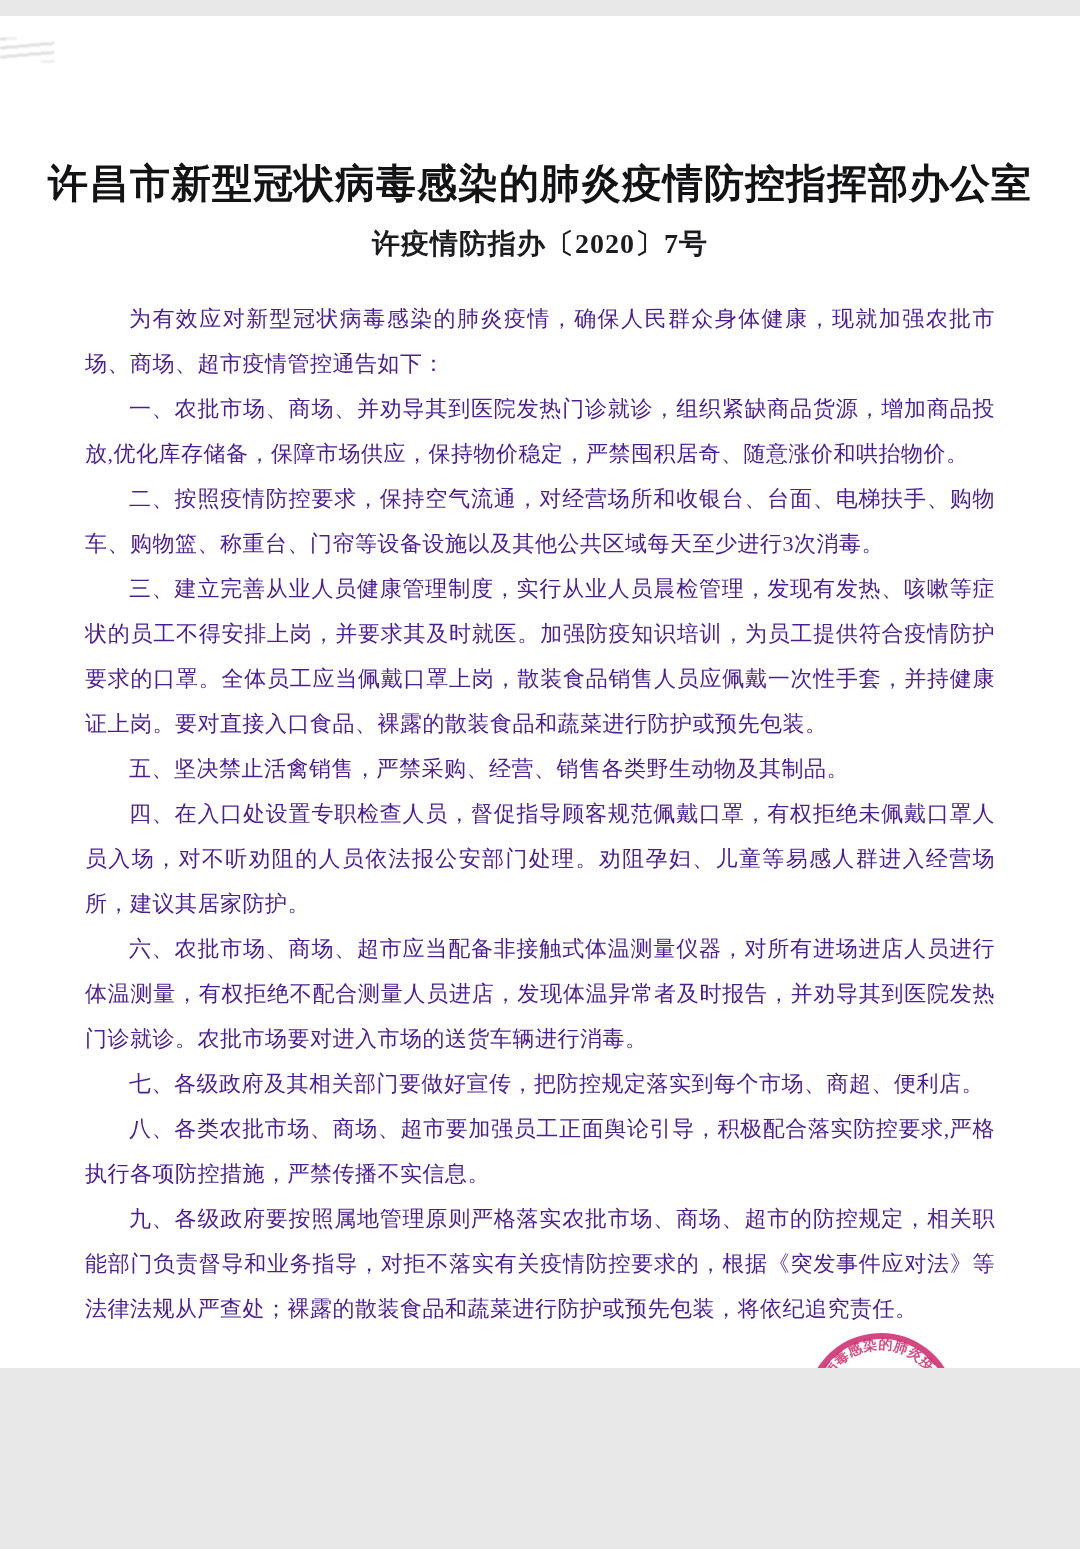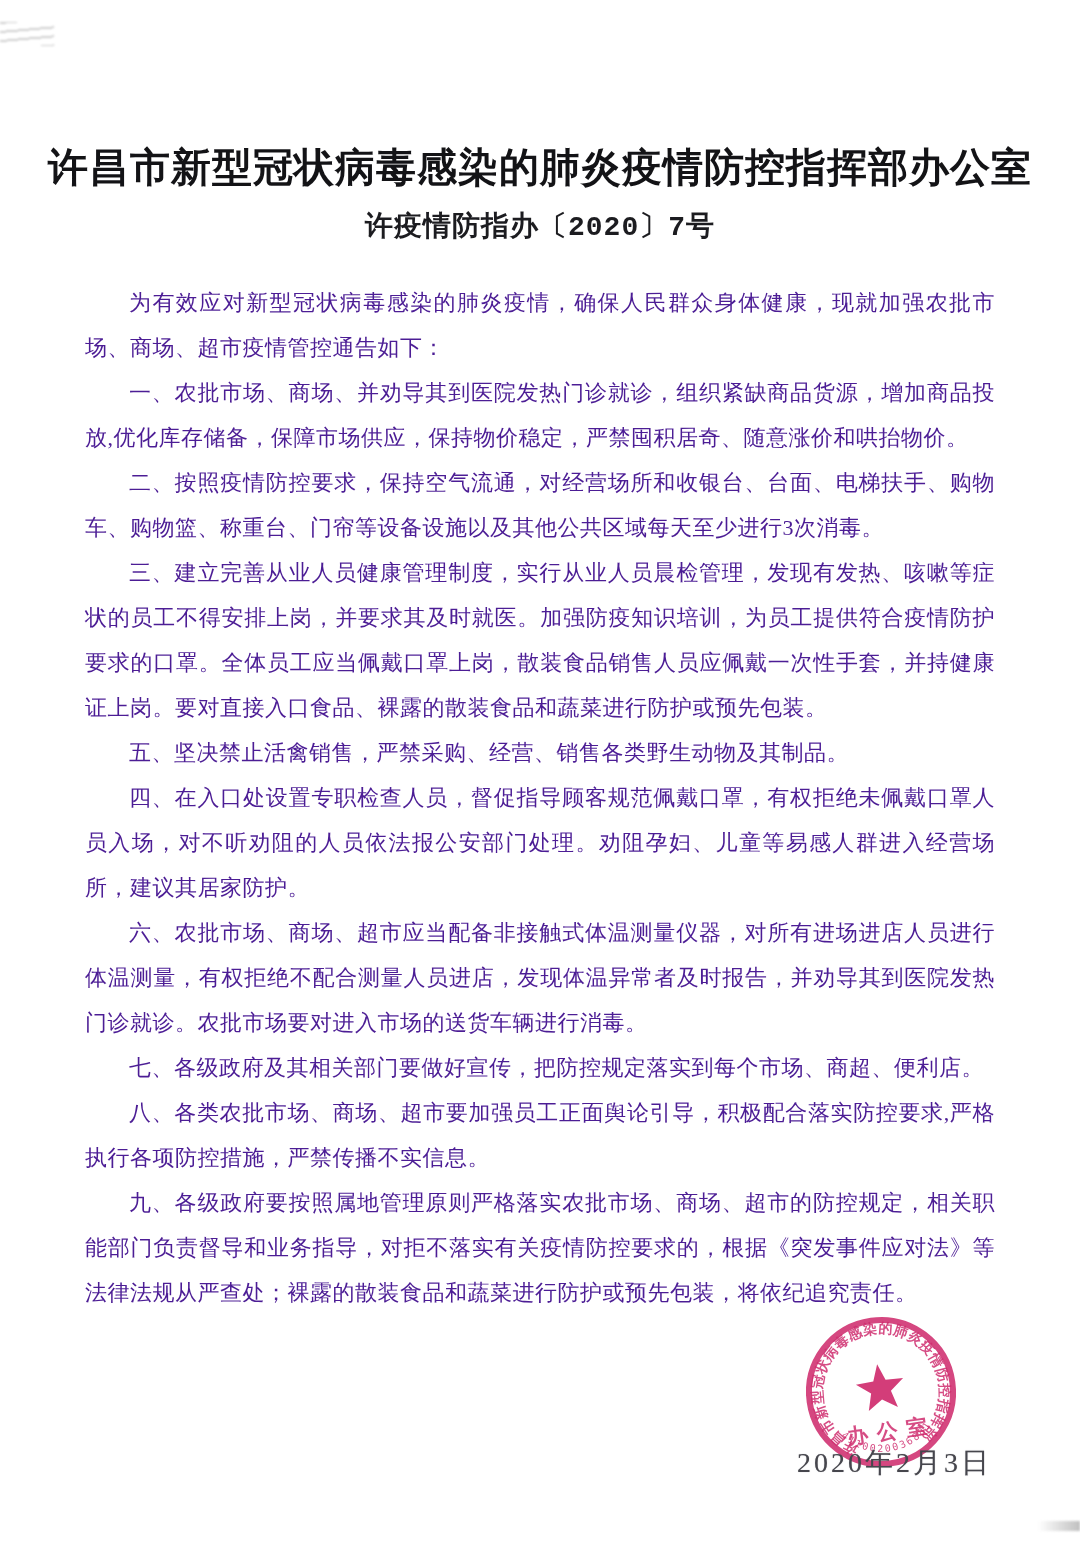--- a/index.html
+++ b/index.html
@@ -5,8 +5,8 @@
   html,body { margin:0; padding:0; background:#e8e8e8; }
   .page {
     position:relative;
-    width:1080px; height:1549px;
-    margin:0 auto;
+    width:1080px; height:1352px;
+    margin:16px auto;
     background:#ffffff;
     overflow:hidden;
     color:#26262a;

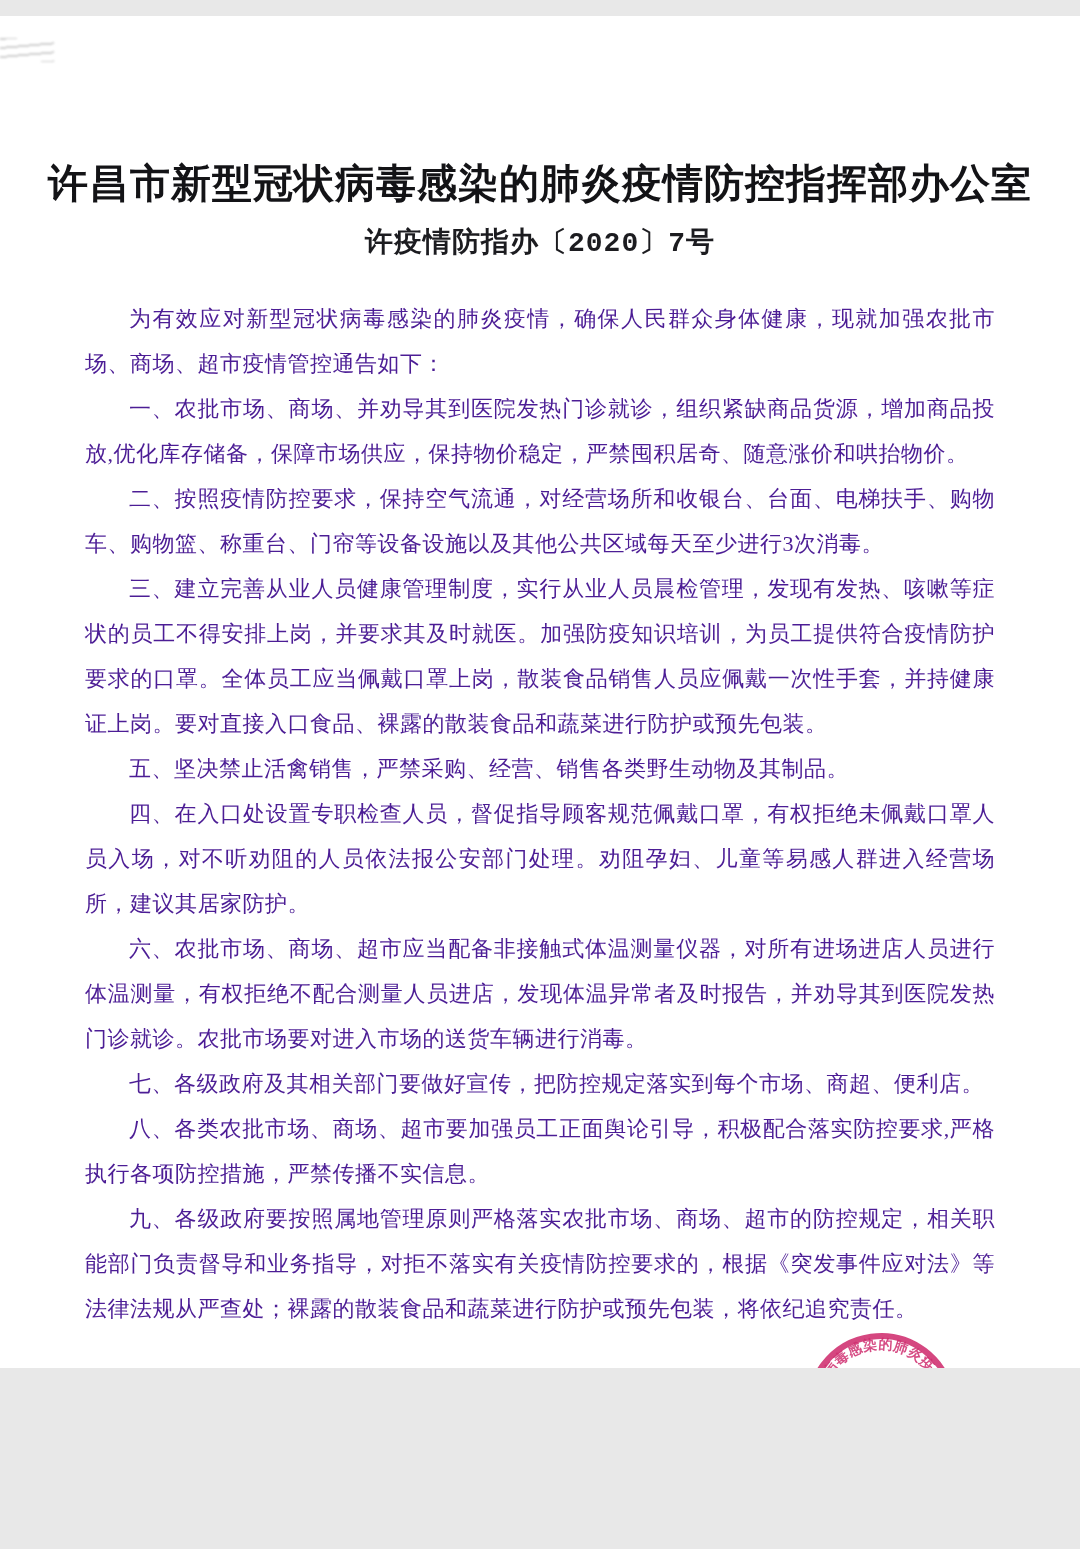--- a/index.html
+++ b/index.html
@@ -36,7 +36,7 @@
   .doc-number {
     margin-top:20px;
     text-align:center;
-    font-family:Liberation Mono, monospace;
+    font-family:Liberation Serif, serif;
     font-weight:700;
     font-size:28px; line-height:32px;
     color:#1c1c20;

